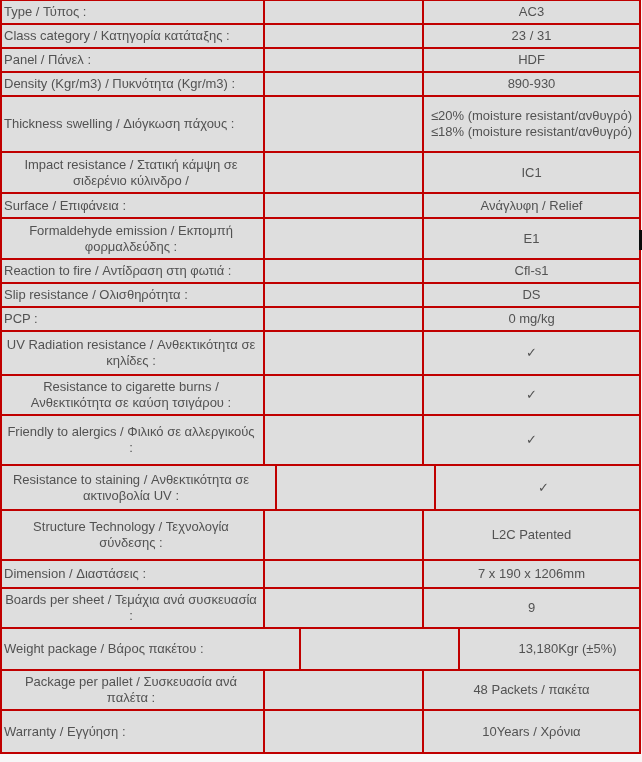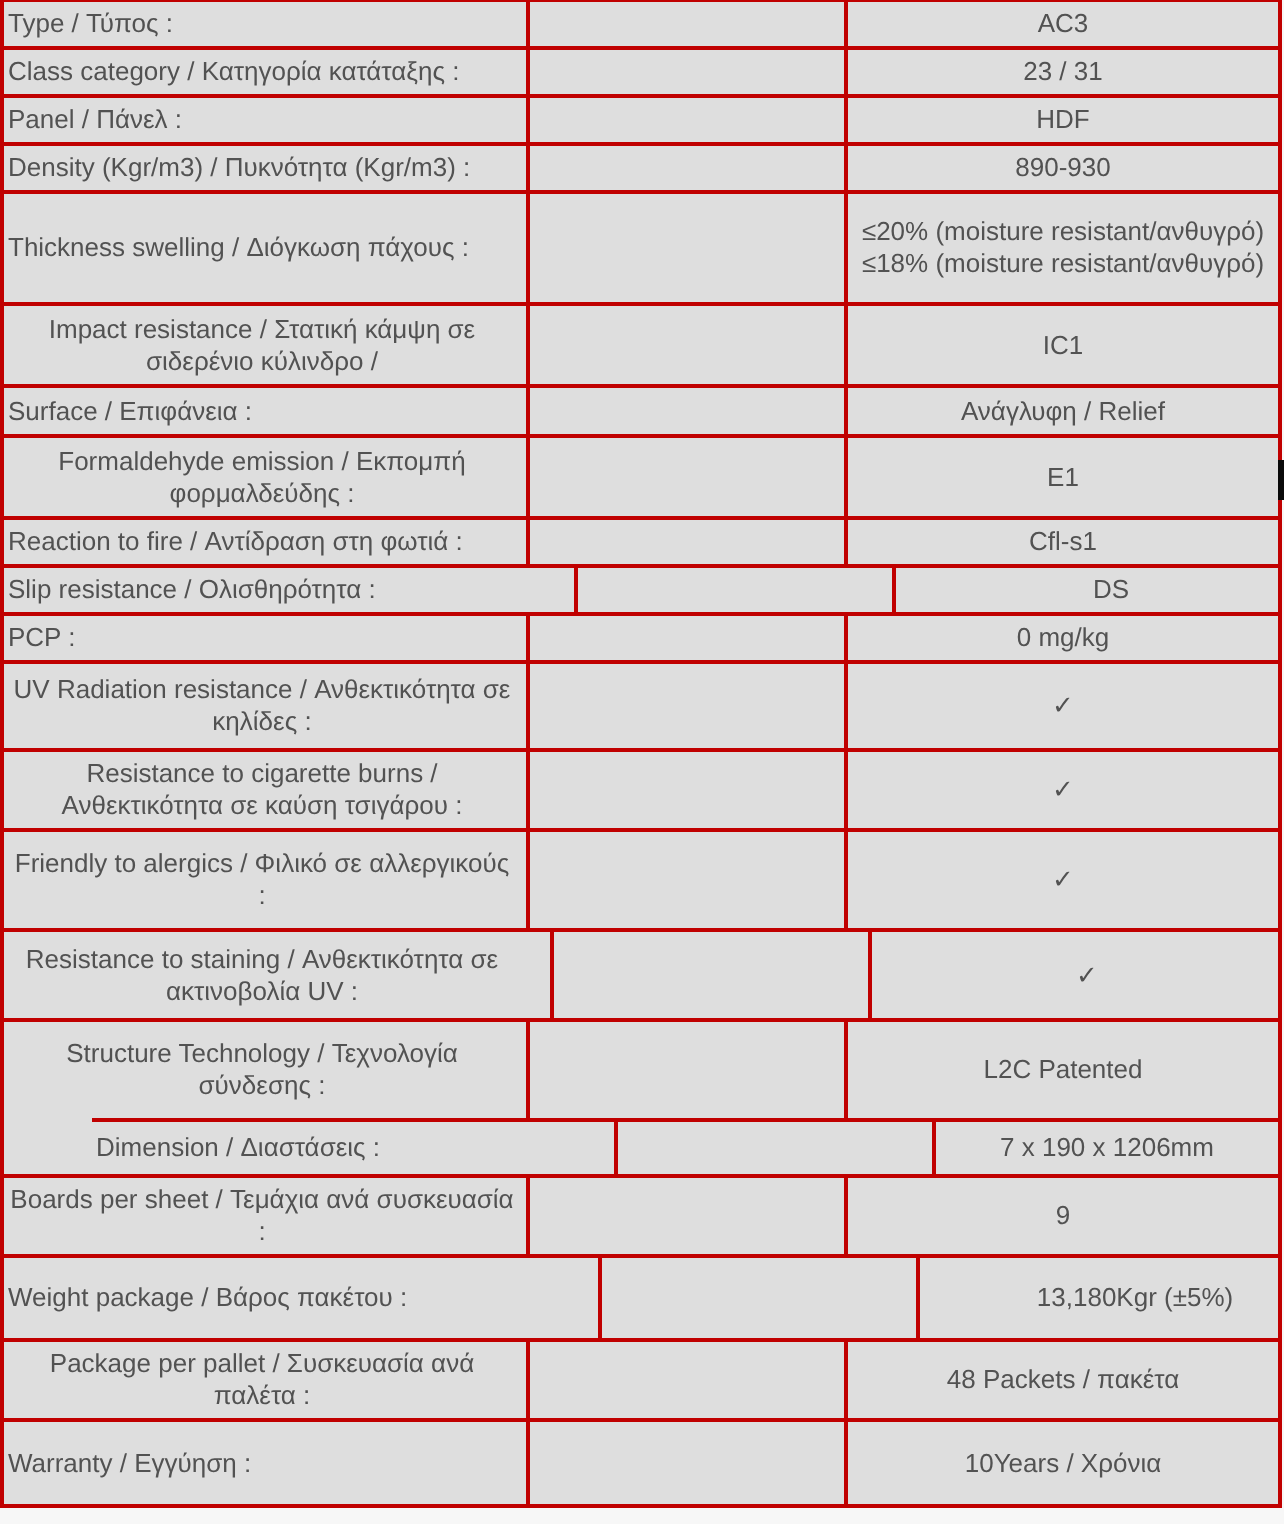--- a/index.html
+++ b/index.html
@@ -66,7 +66,7 @@
   .row:nth-child(7)  { min-height: 25px; }
   .row:nth-child(8)  { min-height: 41px; }
   .row:nth-child(9)  { min-height: 24px; }
-  .row:nth-child(10) { min-height: 24px; gap: 24px; }
+  .row:nth-child(10) { min-height: 24px; }
   .row:nth-child(11) { min-height: 20px; }
   .row:nth-child(12) { min-height: 44px; }
   .row:nth-child(13) { min-height: 39px; }

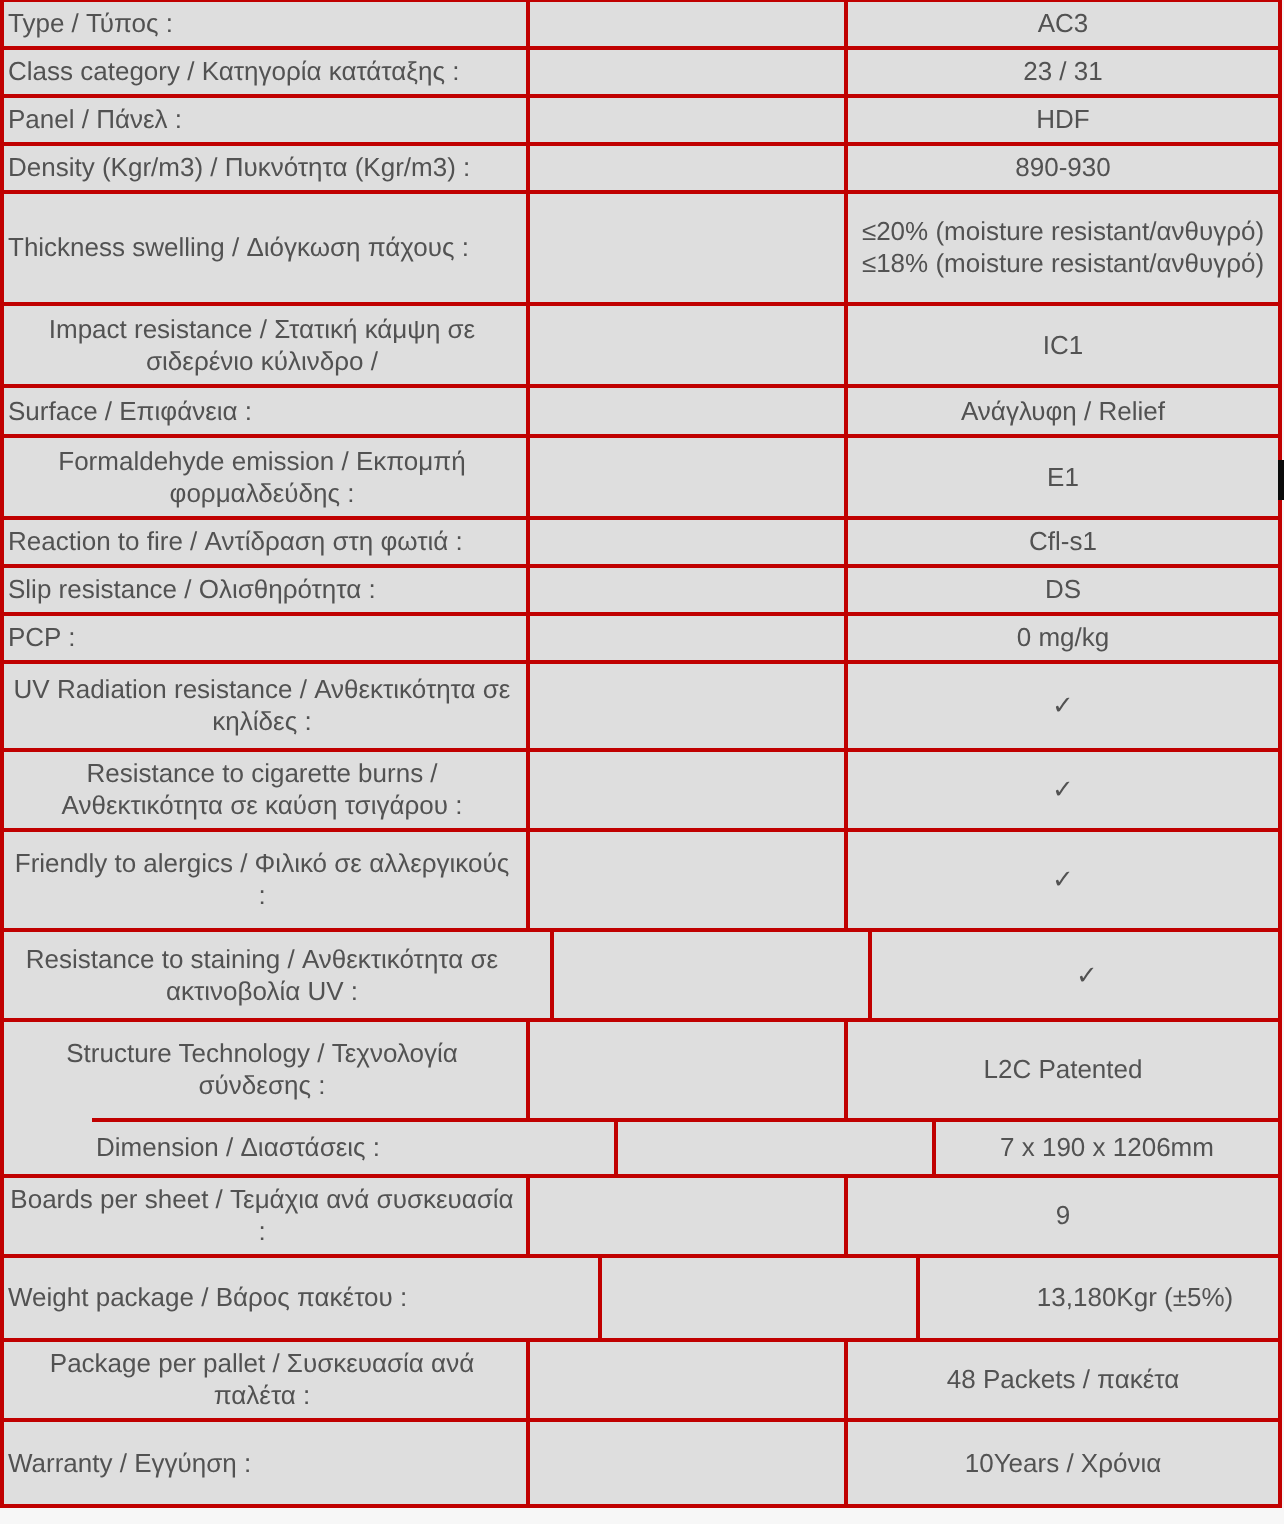--- a/index.html
+++ b/index.html
@@ -73,7 +73,7 @@
   .row:nth-child(14) { min-height: 50px; }
   .row:nth-child(15) { min-height: 45px; gap: 12px; }
   .row:nth-child(16) { min-height: 50px; }
-  .row:nth-child(17) { min-height: 28px; margin-left: 44px; }
+  .row:nth-child(17) { min-height: 28px; }
   .row:nth-child(18) { min-height: 40px; }
   .row:nth-child(19) { min-height: 42px; gap: 36px; }
   .row:nth-child(20) { min-height: 29px; }

